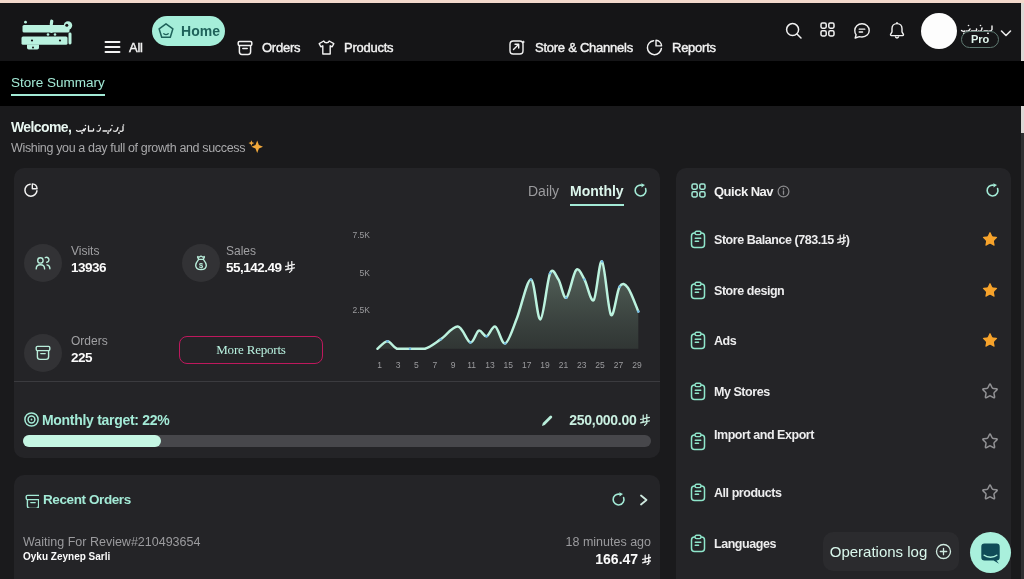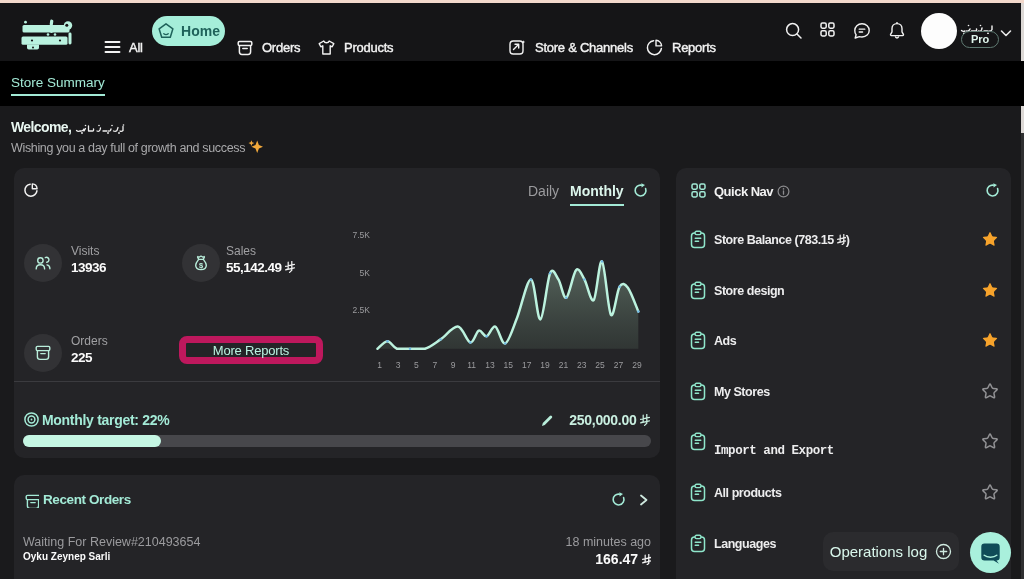--- a/index.html
+++ b/index.html
@@ -21,7 +21,7 @@
 .statcirc { position:absolute; width:38px; height:38px; border-radius:50%; background:#323235; display:flex; align-items:center; justify-content:center; }
 .statlabel { position:absolute; color:#a0a0a3; font-size:12px; }
 .statval { position:absolute; color:#fbfbfb; font-size:13.5px; font-weight:bold; letter-spacing:-0.5px; }
-#morereports { position:absolute; left:165px; top:168px; width:144px; height:28px; border:7px solid #be185d; border-radius:8px; color:#b9f2e0; font-size:13px; letter-spacing:-0.2px; display:flex; align-items:center; justify-content:center; }
+#morereports { position:absolute; left:165px; top:168px; width:144px; height:28px; border:1px solid #be185d; border-radius:8px; color:#b9f2e0; font-size:13px; letter-spacing:-0.2px; display:flex; align-items:center; justify-content:center;font-family:Liberation Serif, serif; }
 #progtrack { position:absolute; left:9px; top:267px; width:628px; height:12px; border-radius:7px; background:#47474b; }
 #progfill { position:absolute; left:0; top:0; width:138px; height:12px; border-radius:7px; background:#c5f6e3; }
 svg { display:block; }

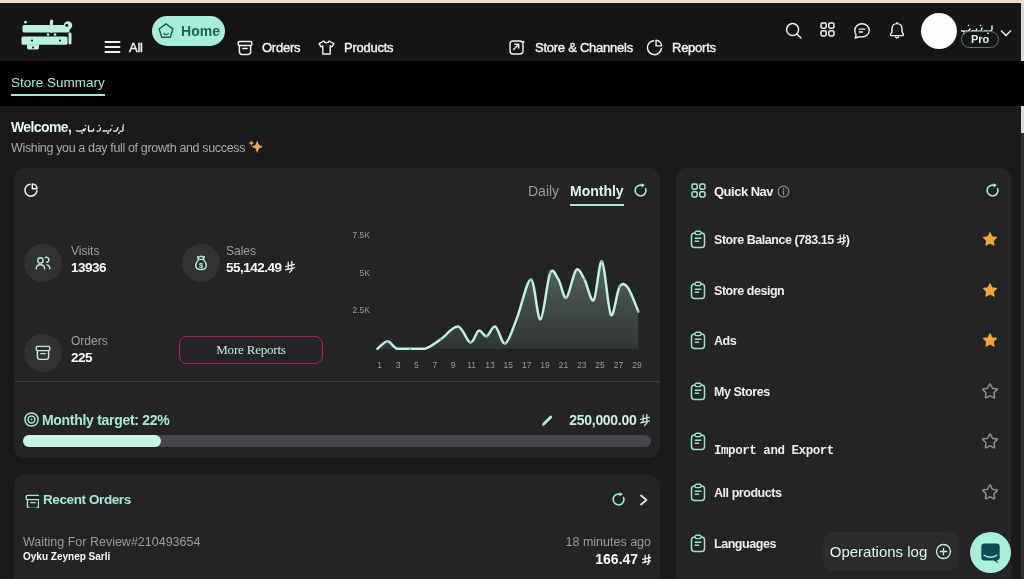--- a/index.html
+++ b/index.html
@@ -398,7 +398,7 @@
         <path d="M5.2 8.3 h5.6 M5.2 11.3 h3.4" stroke="#8fe6cb" stroke-width="1.4" stroke-linecap="round"></path>
       </svg>
     </div>
-<div class="abs" style="left:38px; top:276px; color:#ededee; font-size:12.5px; font-weight:bold; letter-spacing:-0.45px;font-family:Liberation Mono, monospace;">Import and Export</div>
+<div class="abs" style="left:38px; top:260px; color:#ededee; font-size:12.5px; font-weight:bold; letter-spacing:-0.45px;">Import and Export</div>
 <div class="abs" style="left:305px; top:264px;">
       <svg width="18" height="18" viewBox="0 0 18 18" style="">
         <path d="M8.33 2.75 Q9.00 1.30 9.67 2.75 L10.97 5.55 Q11.35 6.36 12.24 6.47 L15.31 6.84 Q16.89 7.04 15.72 8.12 L13.46 10.22 Q12.80 10.84 12.98 11.72 L13.57 14.74 Q13.88 16.31 12.48 15.54 L9.79 14.04 Q9.00 13.60 8.21 14.04 L5.52 15.54 Q4.12 16.31 4.43 14.74 L5.02 11.72 Q5.20 10.84 4.54 10.22 L2.28 8.12 Q1.11 7.04 2.69 6.84 L5.76 6.47 Q6.65 6.36 7.03 5.55 L8.33 2.75 Z" fill="none" stroke="#929295" stroke-width="1.5" stroke-linejoin="round"></path>

